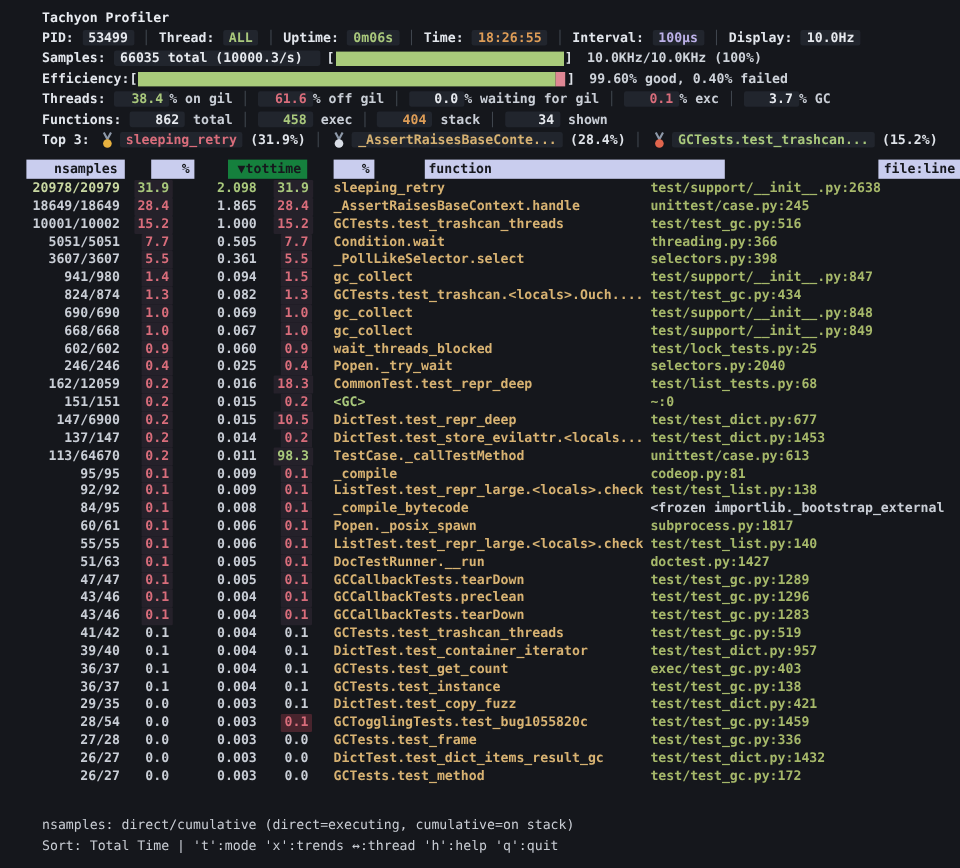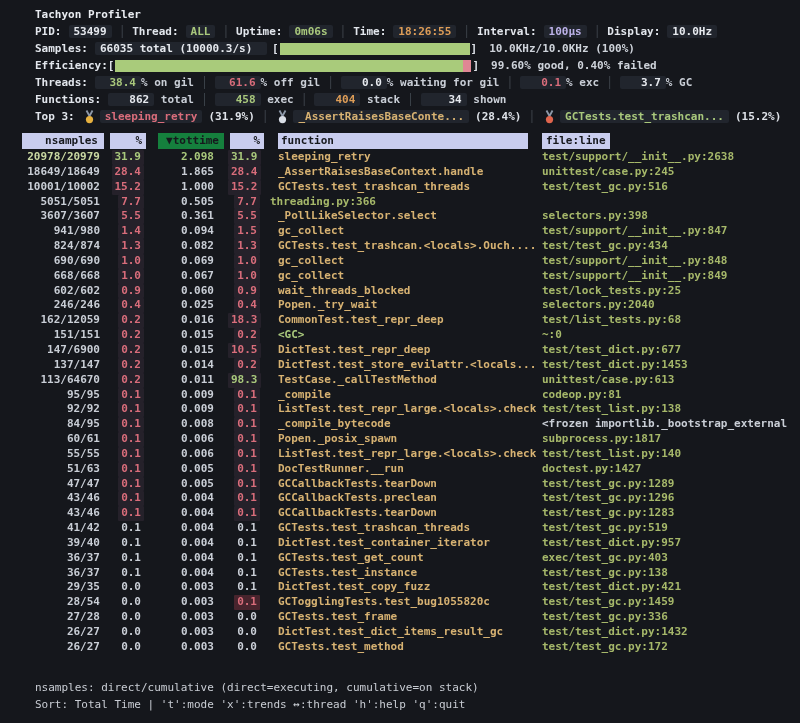--- a/index.html
+++ b/index.html
@@ -34,7 +34,7 @@
   
   .tbl{margin:8px 0 0 22px;}
   .thead,.trow{display:grid;grid-template-columns:82px 50px 74px 40px 272px auto;align-items:center;}
-  .thead{height:16px;margin-bottom:1px;}
+  .thead{height:16px;margin-bottom:1px;gap:16px;}
   .hc{display:flex;height:16px;align-items:center;}
   .hc.r{justify-content:flex-end;}
   .hcell{background:#c9cdee;color:#16181d;display:inline-block;height:16px;line-height:16px;box-sizing:border-box;}

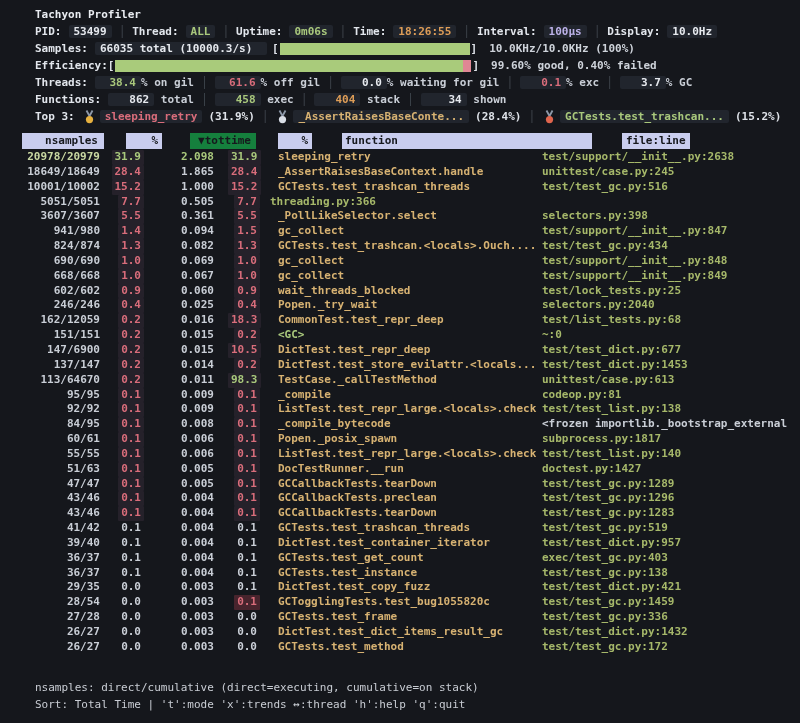--- a/index.html
+++ b/index.html
@@ -35,7 +35,7 @@
   .tbl{margin:8px 0 0 22px;}
   .thead,.trow{display:grid;grid-template-columns:82px 50px 74px 40px 272px auto;align-items:center;}
   .thead{height:16px;margin-bottom:1px;gap:16px;}
-  .hc{display:flex;height:16px;align-items:center;}
+  .hc{display:flex;height:16px;align-items:center;justify-content:flex-end;}
   .hc.r{justify-content:flex-end;}
   .hcell{background:#c9cdee;color:#16181d;display:inline-block;height:16px;line-height:16px;box-sizing:border-box;}
   .hcell.sorted{background:#15803d;}

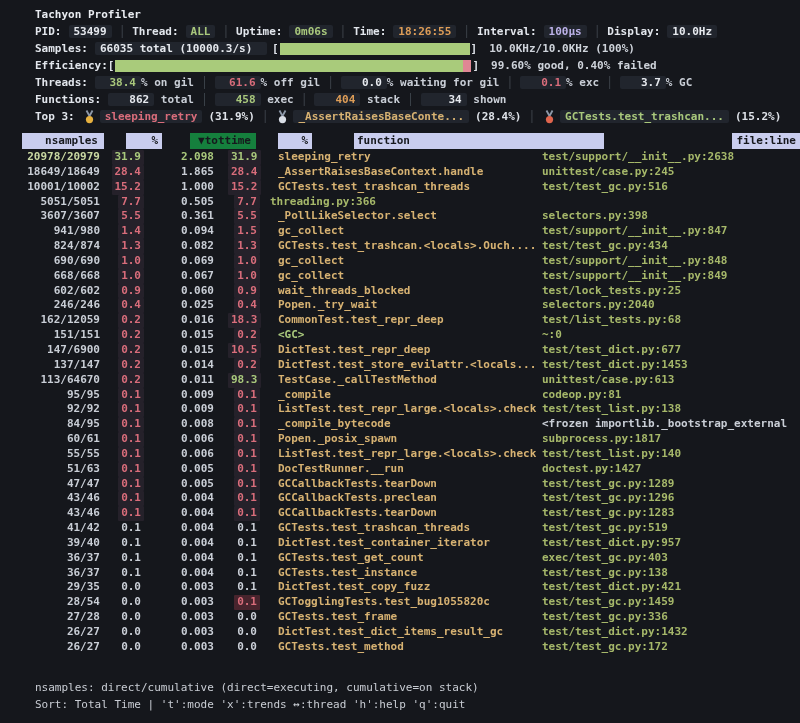--- a/index.html
+++ b/index.html
@@ -148,6 +148,7 @@
         <div class="cp1"><span class="pv pbg c-p">7.7</span></div>
         <div class="ctt"><span class=" c-w">0.505</span></div>
         <div class="cp2"><span class="pv pbg c-p">7.7</span></div>
+        <div class="cfn"><span class=" c-y">Condition.wait</span></div>
         <div class="cfl"><span class=" c-ol">threading.py:366</span></div>
       </div>
       <div class="trow">

